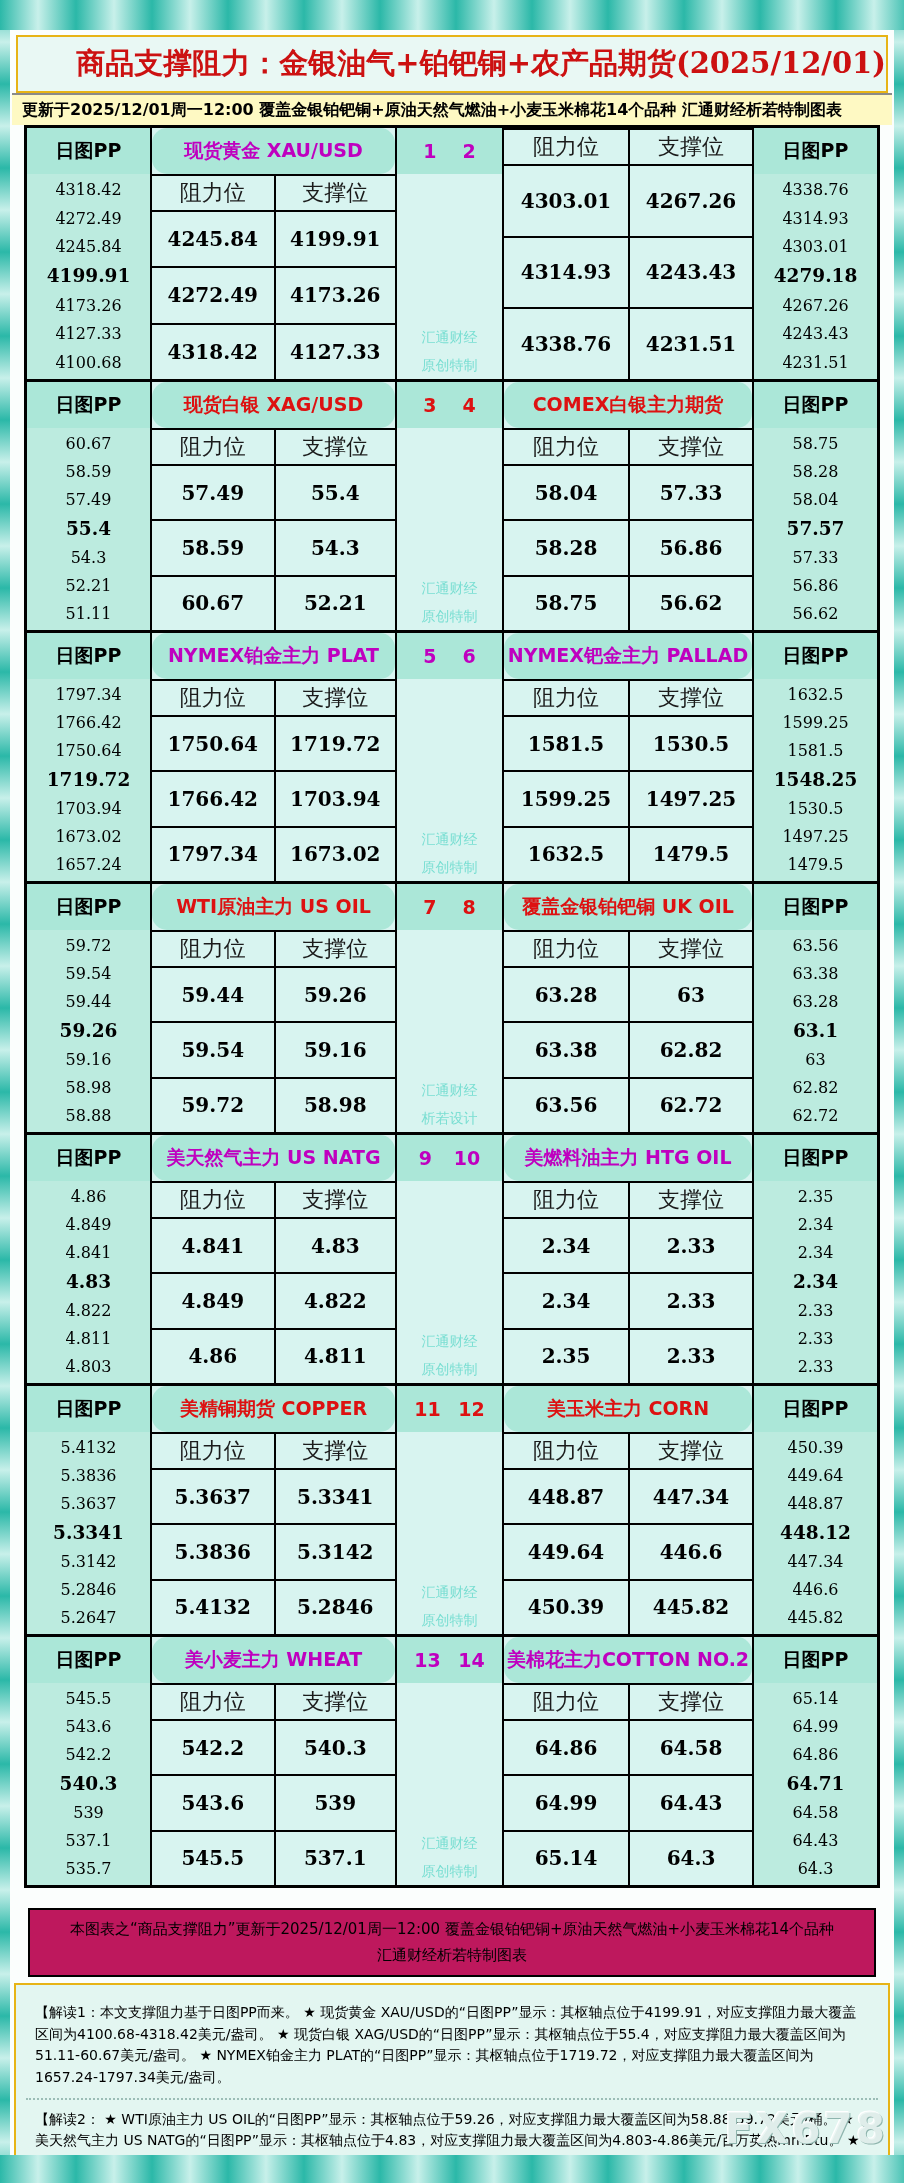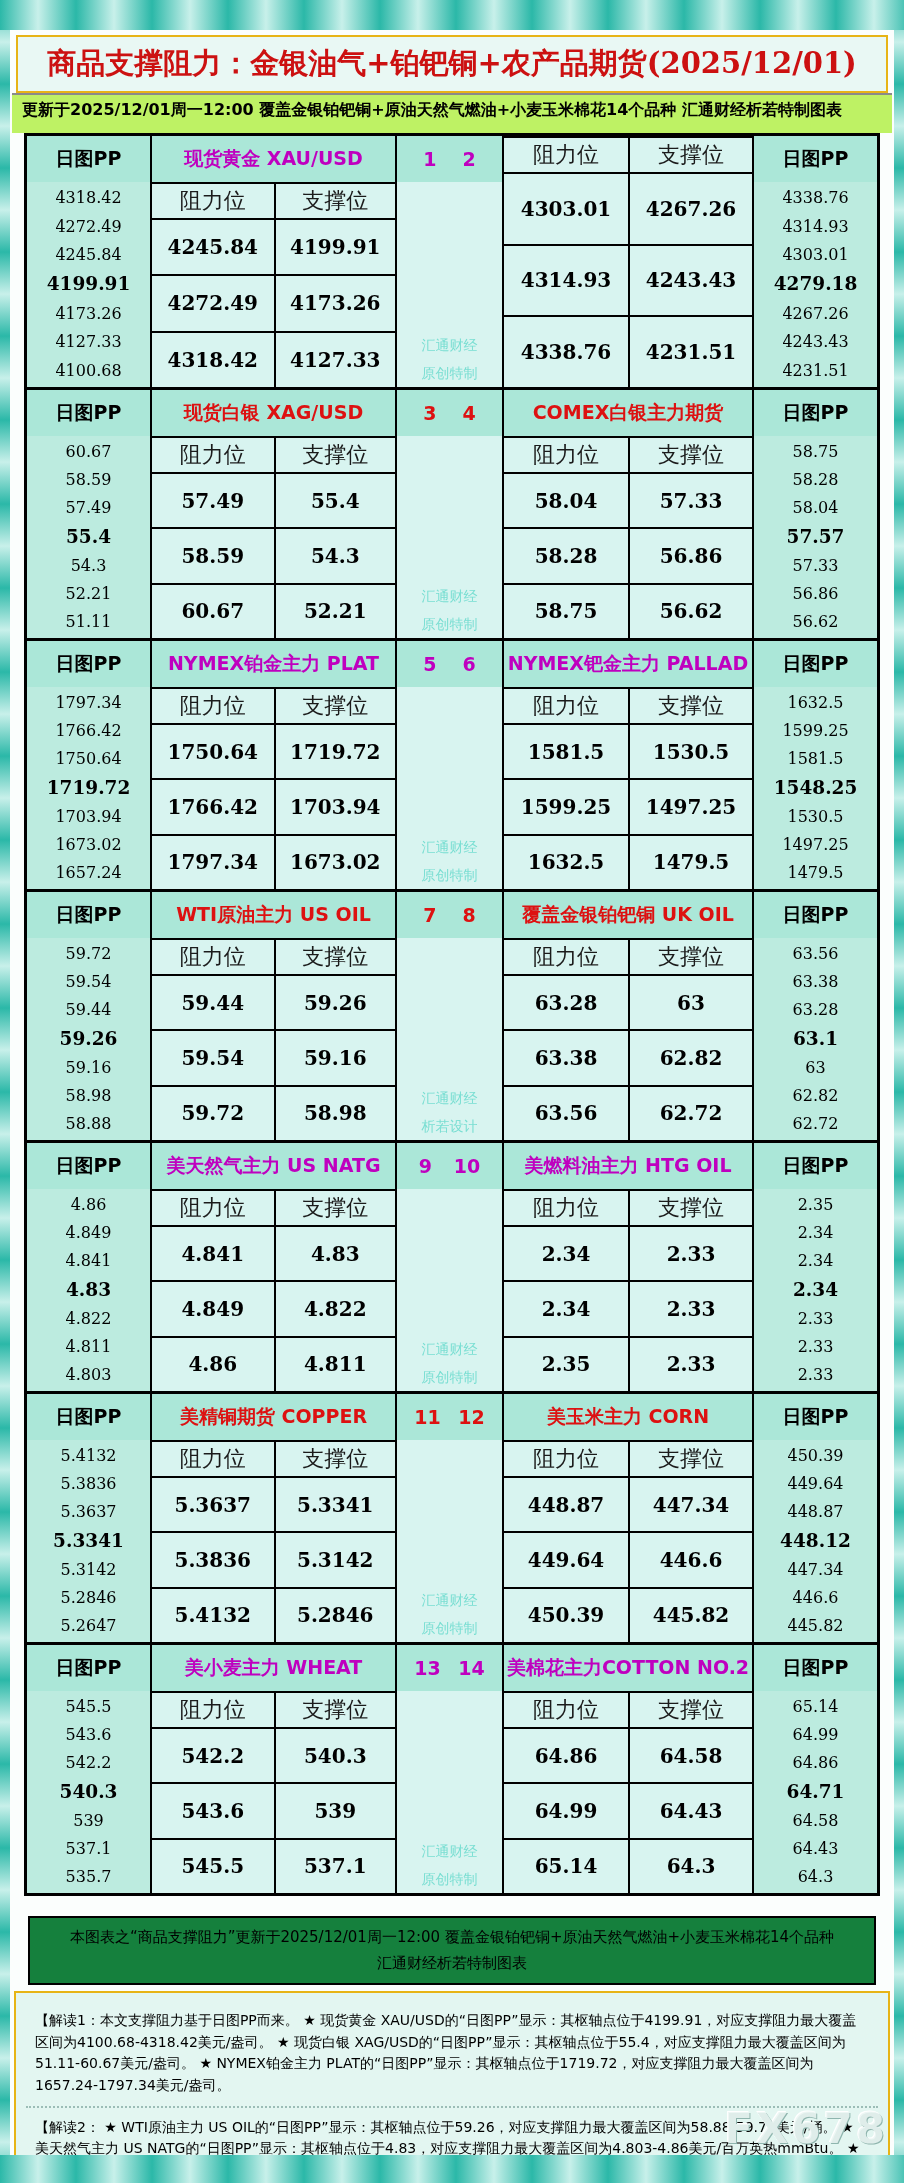--- a/index.html
+++ b/index.html
@@ -29,7 +29,7 @@
 
   .title-box {
     margin:2px 4px 0 4px; background:#e9f8f4; border:2px solid #e7b416;
-    height:58px; display:flex; align-items:center; justify-content:center;
+    height:58px; display:flex; align-items:center; justify-content:flex-end;
   }
   .title-box h1 {
     font-family:"DejaVu Serif", serif; font-size:29px; font-weight:bold;

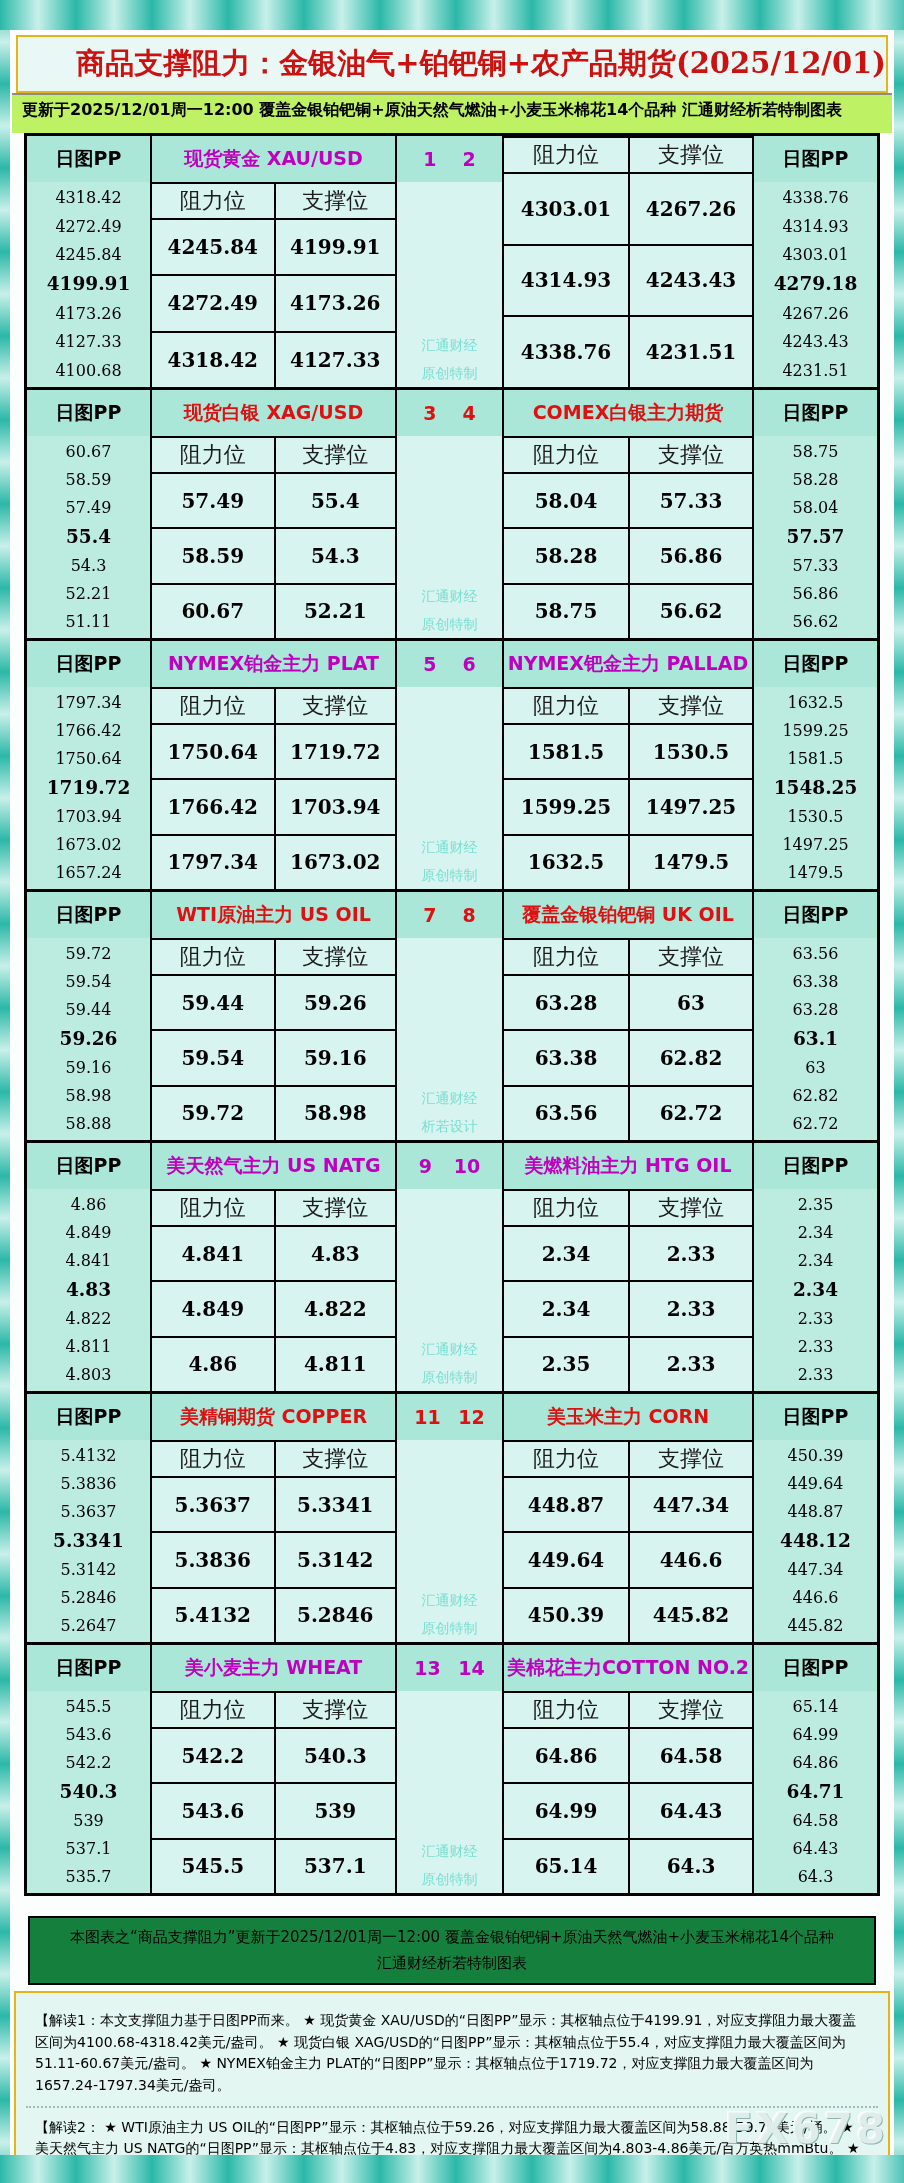--- a/index.html
+++ b/index.html
@@ -36,8 +36,8 @@
     color:#cc1111; letter-spacing:0px; white-space:nowrap;
   }
   .subtitle-box {
-    margin:0 0 0 0; background:#bef264; border-top:2px solid #8a8a8a;
-    padding:5px 6px 12px 10px; font-size:16px; font-weight:bold; color:#000;
+    margin:0 0 0 0; background:#fef9c3; border-top:2px solid #8a8a8a;
+    padding:5px 6px 4px 10px; font-size:16px; font-weight:bold; color:#000;
     white-space:nowrap; overflow:hidden;
   }
 

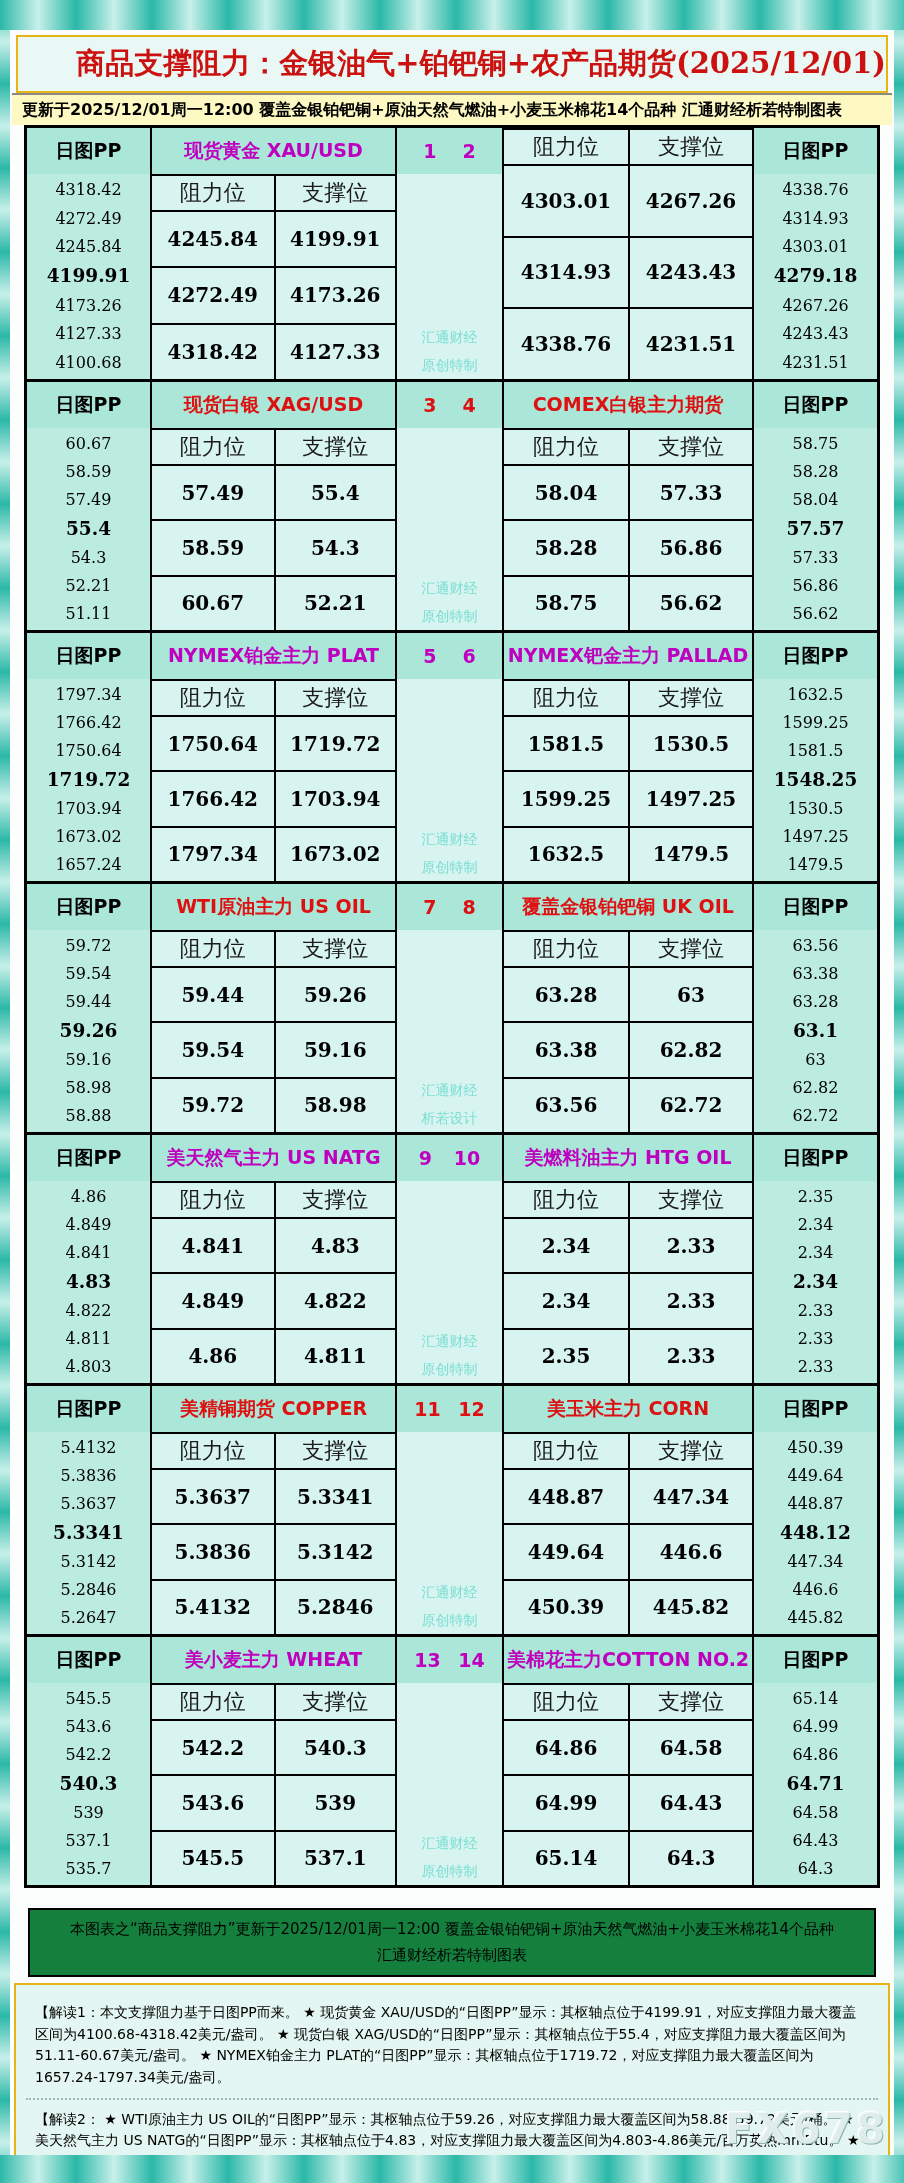--- a/index.html
+++ b/index.html
@@ -52,7 +52,7 @@
 
   .hd { height:46px; display:flex; align-items:center; justify-content:center; background:#abe7d8; flex:none; }
   .pp-label { font-size:19px; font-weight:bold; color:#000; }
-  .inst-name { font-size:19px; font-weight:bold; white-space:nowrap; }
+  .inst-name { font-size:19px; font-weight:bold; white-space:nowrap;border-radius:15px; }
   .block.magenta .inst-name, .block.magenta .pairnum { color:#bf00bf; }
   .block.red .inst-name, .block.red .pairnum { color:#dd1111; }
 

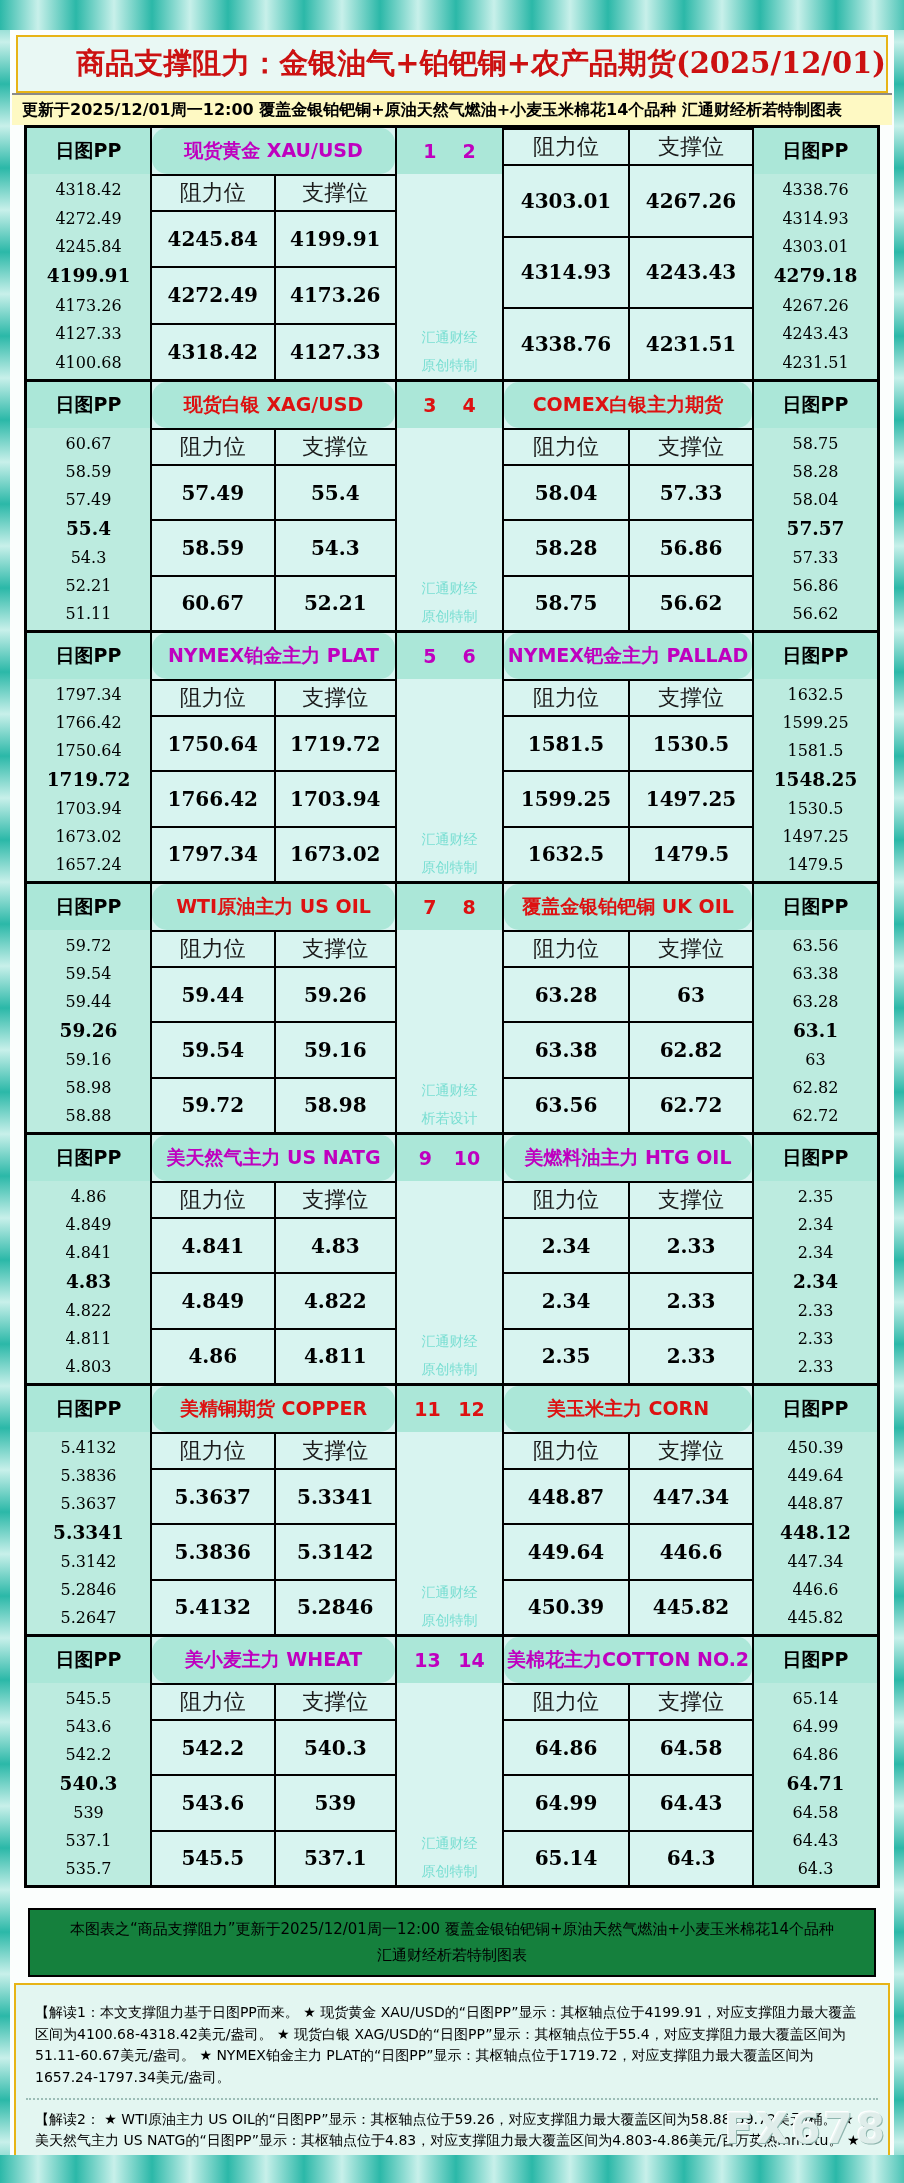--- a/index.html
+++ b/index.html
@@ -77,7 +77,7 @@
   .wm { text-align:center; color:#79ded2; font-size:14px; line-height:2.0; }
 
   .note1-box {
-    margin:20px 16px 0 16px; background:#15803d; border:2px solid #000;
+    margin:20px 16px 0 16px; background:#be185d; border:2px solid #000;
     text-align:center; font-size:15px; color:#000; padding:7px 34px; line-height:1.7;
   }
   .jiedu-box {

